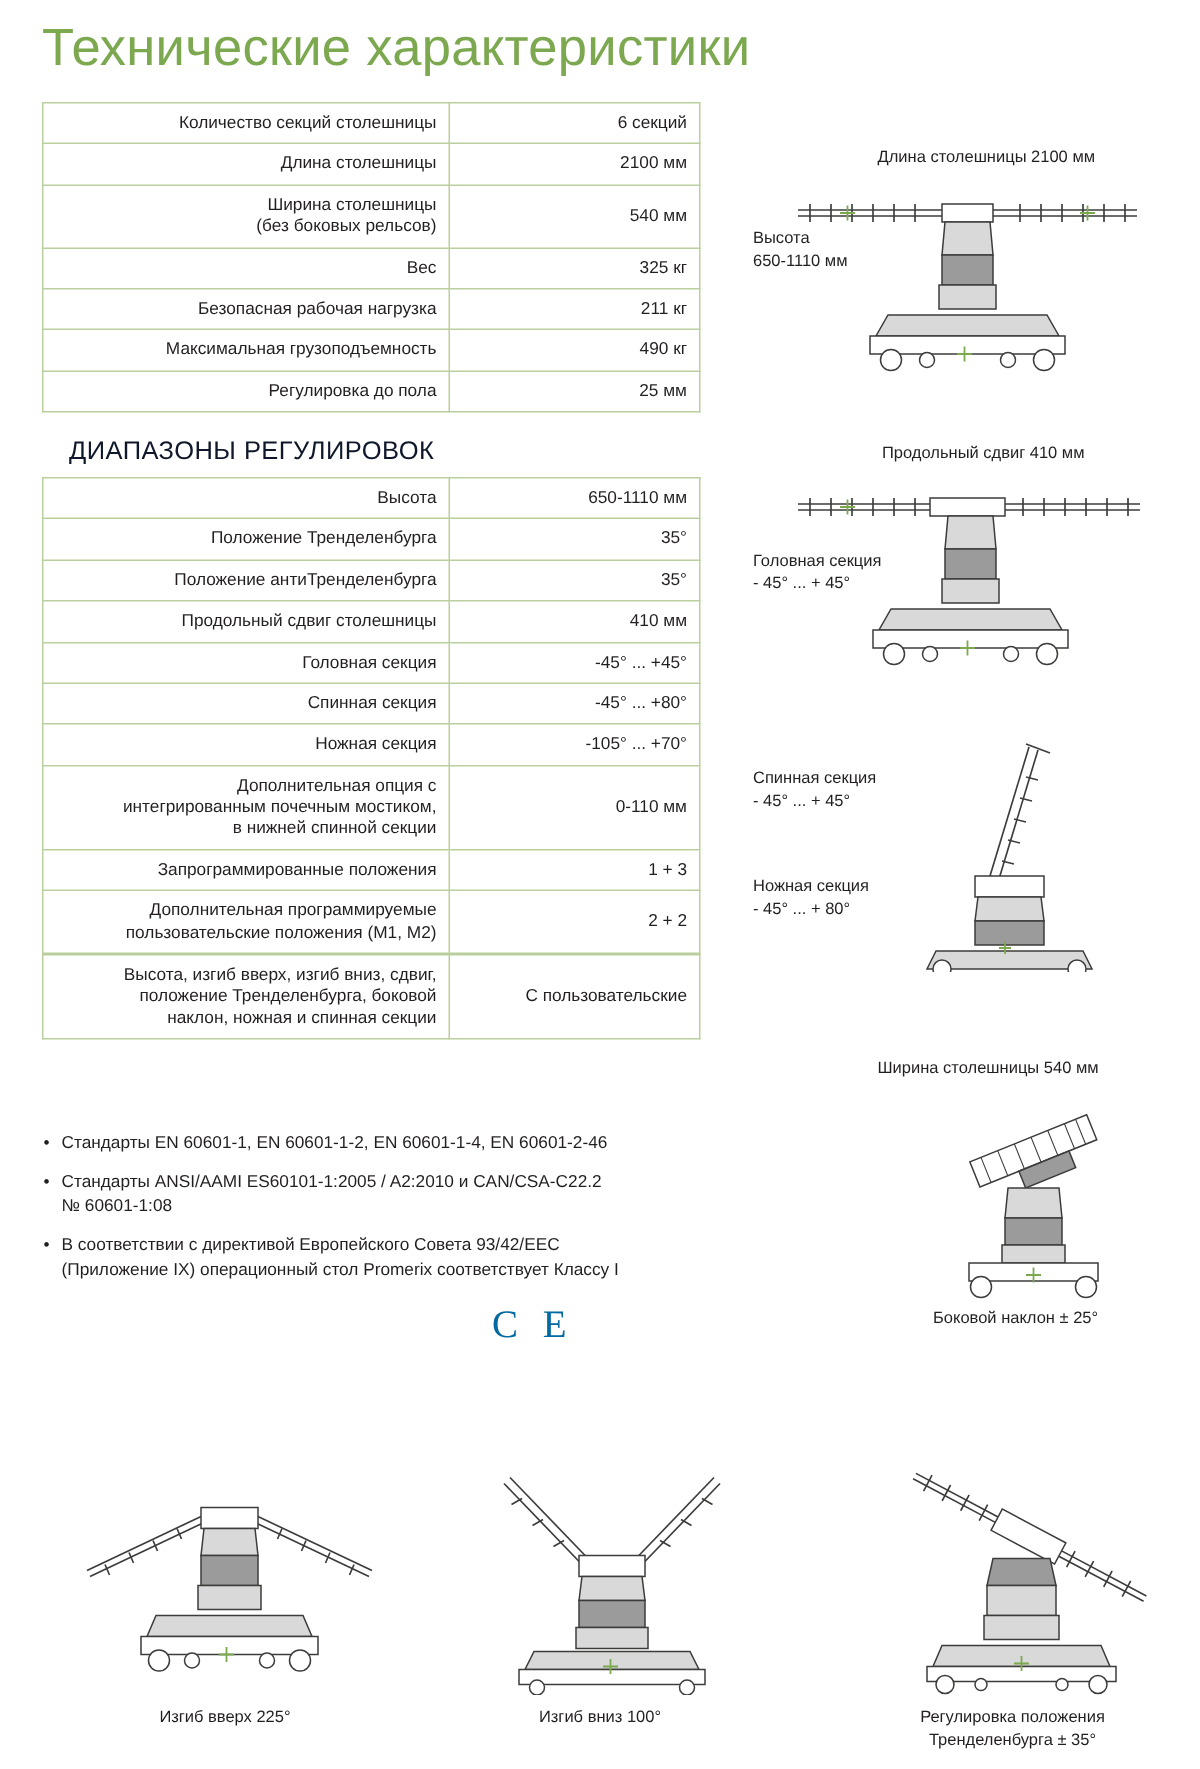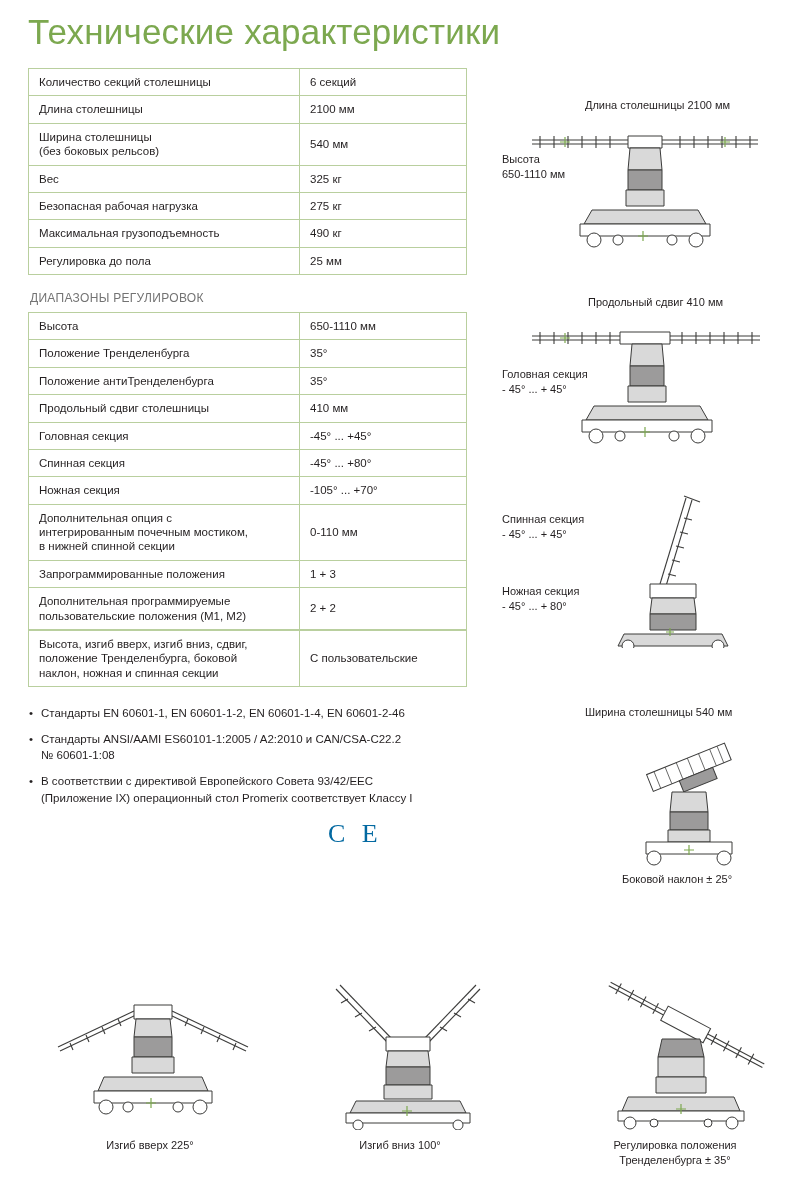--- a/index.html
+++ b/index.html
@@ -49,6 +49,7 @@
     vertical-align: middle;
     line-height: 1.25;
     color: #231f20;
+    text-align: right;
   }
   table.spec td.k {
     width: 252px;

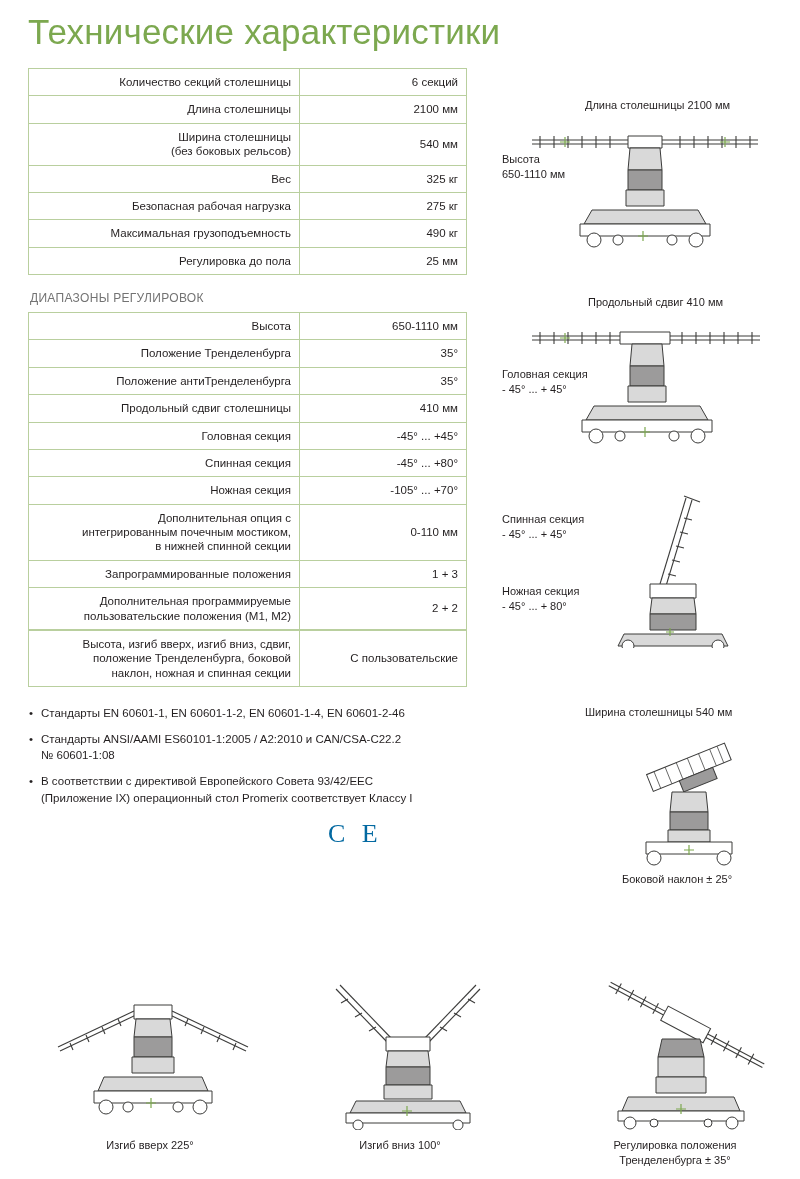--- a/index.html
+++ b/index.html
@@ -157,7 +157,7 @@
         </tr>
         <tr>
           <td class="k">Безопасная рабочая нагрузка</td>
-          <td class="v">275 кг</td>
+          <td class="v">211 кг</td>
         </tr>
         <tr>
           <td class="k">Максимальная грузоподъемность</td>

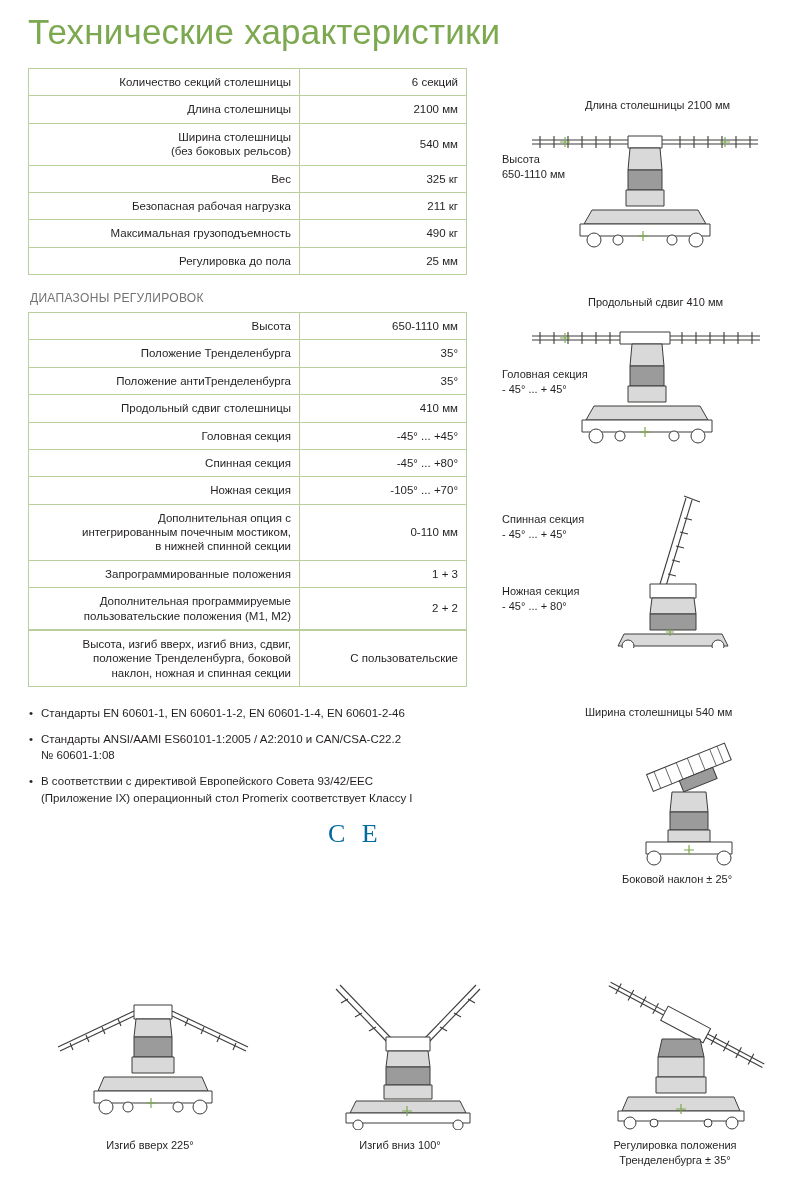--- a/index.html
+++ b/index.html
@@ -58,9 +58,9 @@
     width: 148px;
   }
   .section-head {
-    font-size: 12px;
-    color: #737373;
-    margin: 16px 0 7px 2px;
+    font-size: 17px;
+    color: #0f172a;
+    margin: 16px 0 7px 18px;
     letter-spacing: 0.3px;
   }
   .adj-table td {

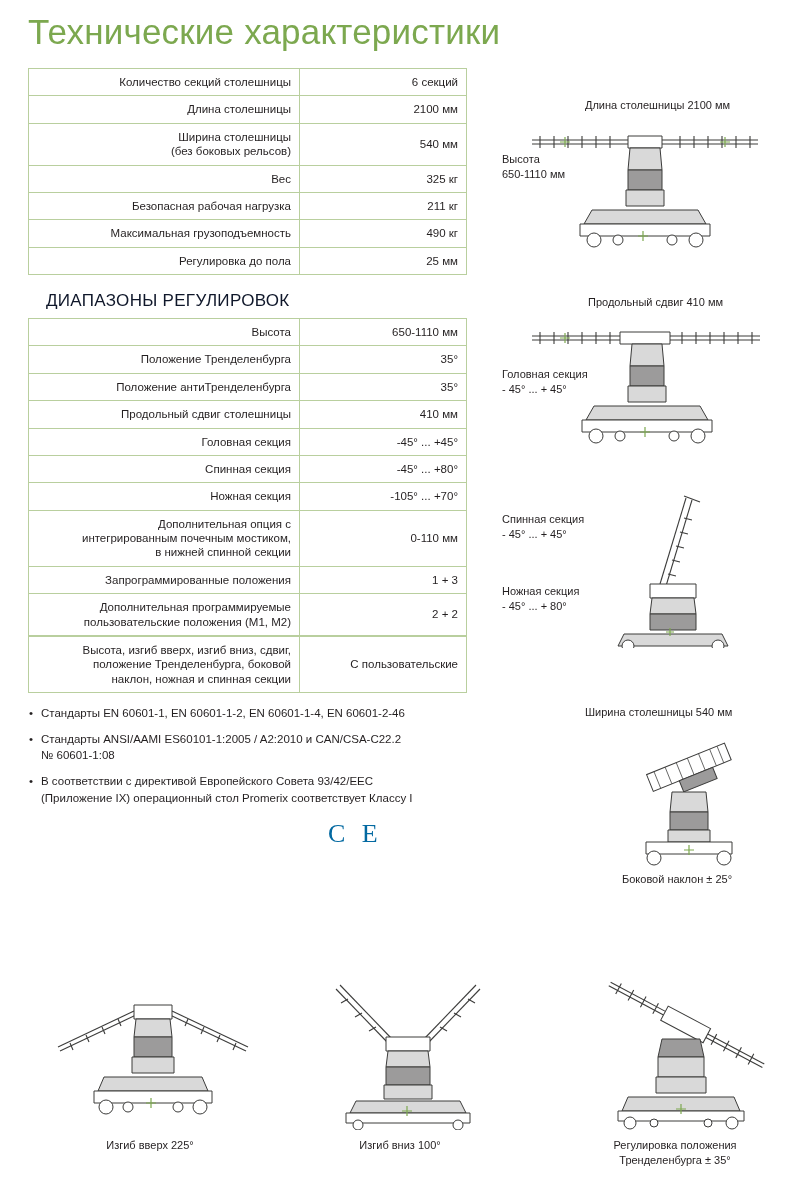--- a/index.html
+++ b/index.html
@@ -75,7 +75,7 @@
   .bullets {
     position: absolute;
     left: 28px;
-    top: 705px;
+    top: 754px;
     width: 430px;
     font-size: 11.5px;
     line-height: 1.45;

